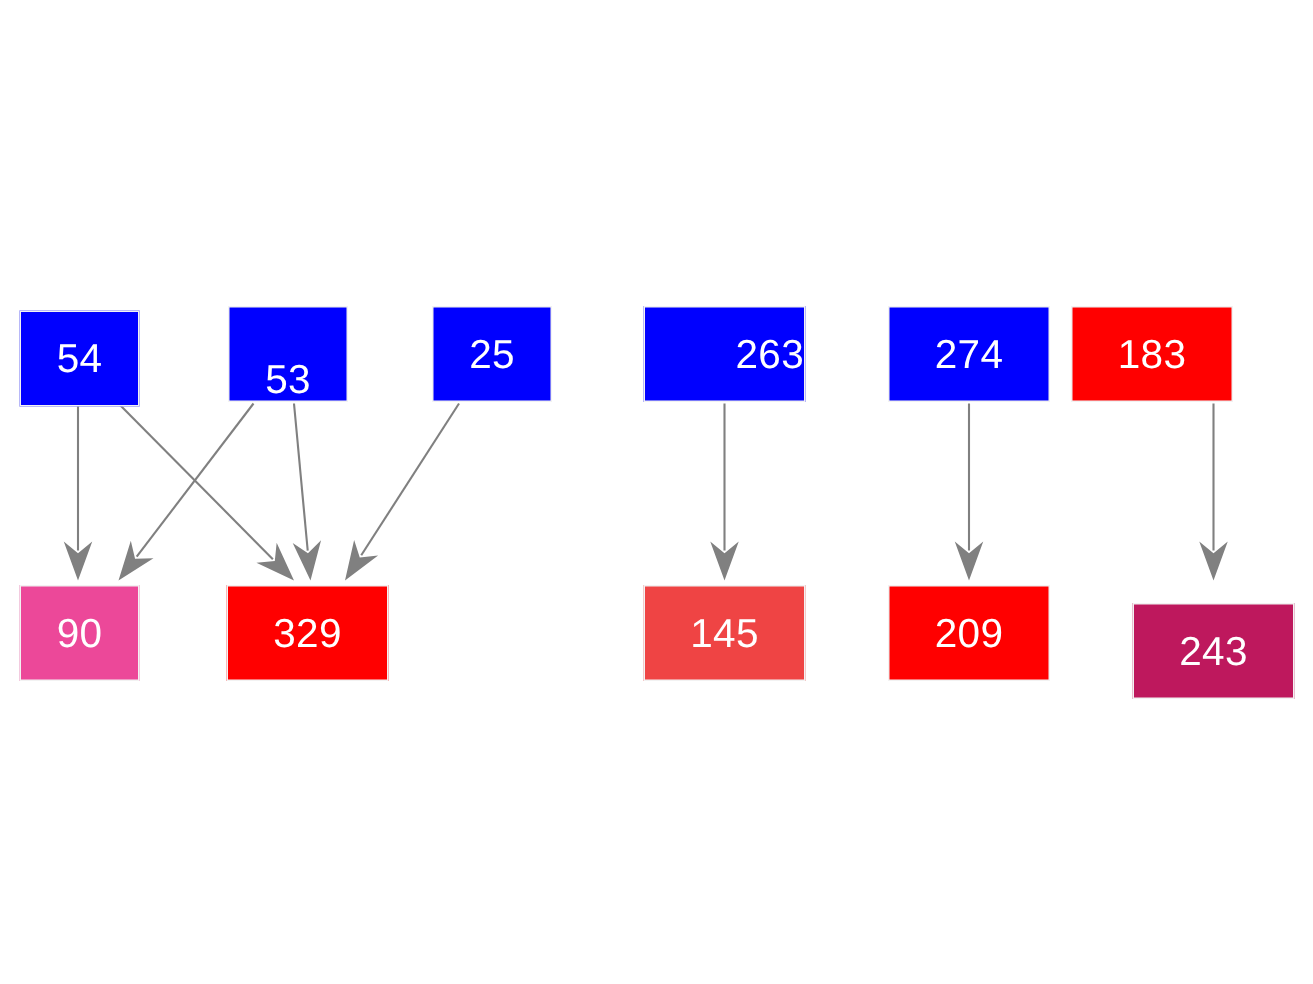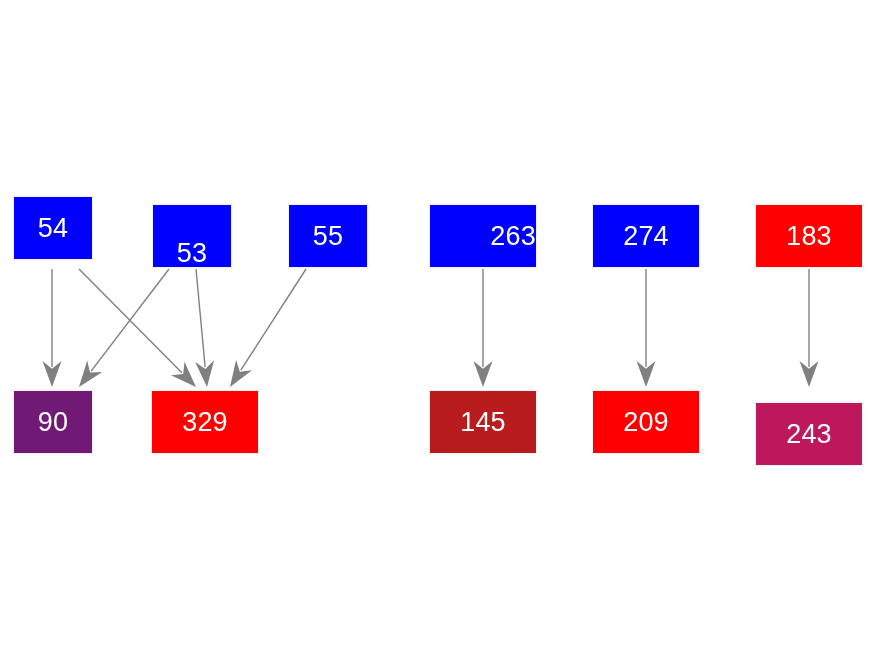--- a/index.html
+++ b/index.html
@@ -80,7 +80,7 @@
     </svg>
 
   <div id="node-layer">
-      <div class="node" style="left: 13px; top: 196px; width: 80px; height: 64px; background: rgb(0, 0, 255);">
+      <div class="node" style="left: 13px; top: 207px; width: 80px; height: 64px; background: rgb(0, 0, 255);">
         <span class="node-label">54</span>
       </div>
       <div class="node" style="left: 152px; top: 204px; width: 80px; height: 64px; background: rgb(0, 0, 255); align-items: flex-end;">

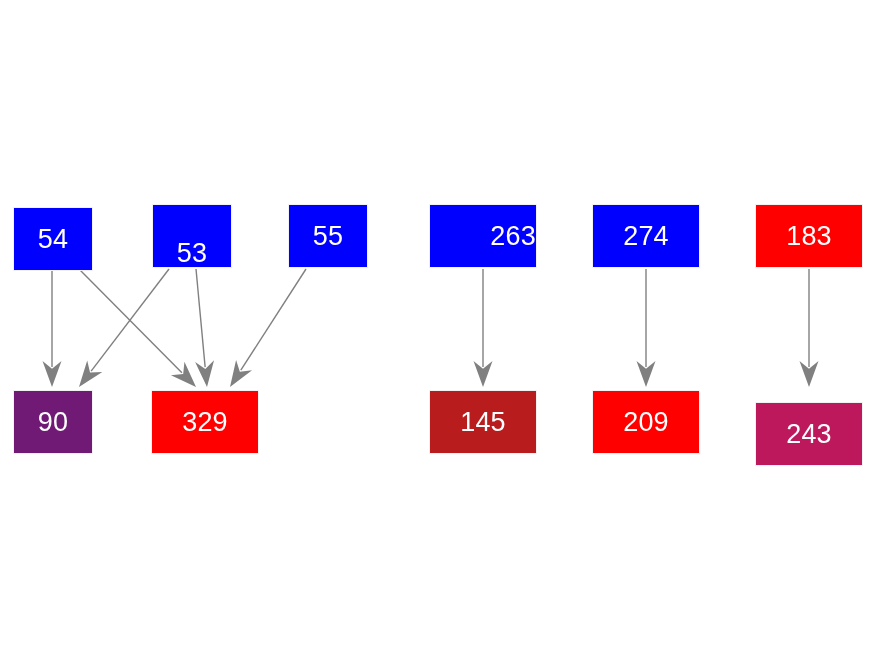--- a/index.html
+++ b/index.html
@@ -87,7 +87,7 @@
         <span class="node-label">53</span>
       </div>
       <div class="node" style="left: 288px; top: 204px; width: 80px; height: 64px; background: rgb(0, 0, 255);">
-        <span class="node-label">55</span>
+        <span class="node-label">25</span>
       </div>
       <div class="node" style="left: 429px; top: 204px; width: 108px; height: 64px; background: rgb(0, 0, 255); justify-content: flex-end;">
         <span class="node-label">263</span>

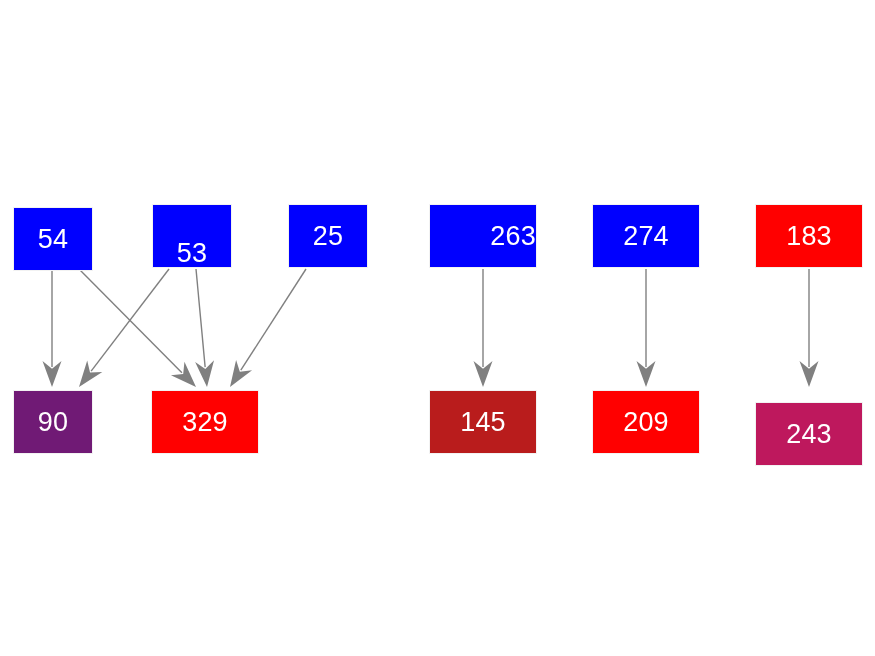--- a/index.html
+++ b/index.html
@@ -95,7 +95,7 @@
       <div class="node" style="left: 592px; top: 204px; width: 108px; height: 64px; background: rgb(0, 0, 255);">
         <span class="node-label">274</span>
       </div>
-      <div class="node" style="left: 755px; top: 204px; width: 108px; height: 64px; background: rgb(255, 0, 0);">
+      <div class="node" style="left: 714px; top: 204px; width: 108px; height: 64px; background: rgb(255, 0, 0);">
         <span class="node-label">183</span>
       </div>
       <div class="node" style="left: 13px; top: 390px; width: 80px; height: 64px; background: #701a75;">

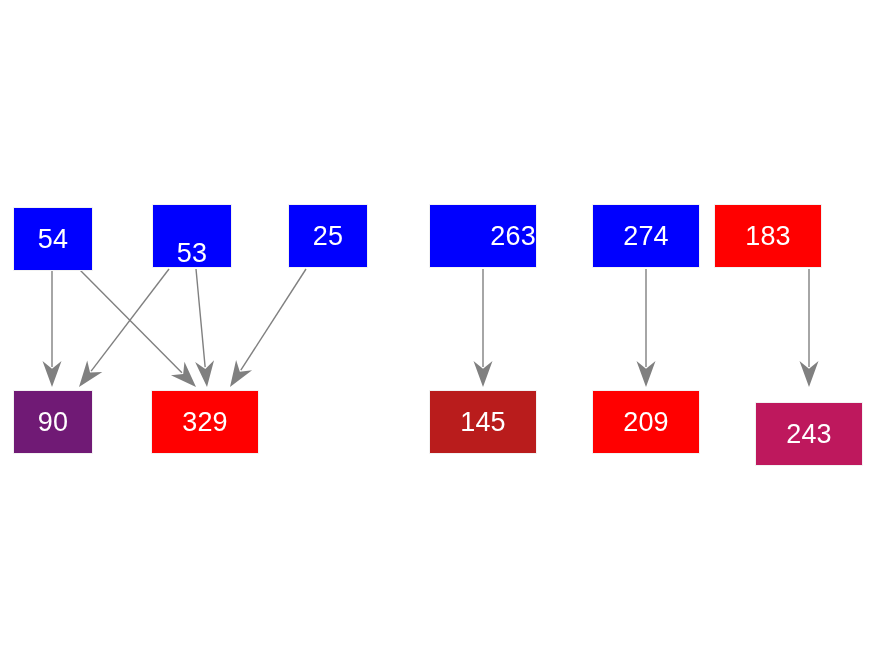--- a/index.html
+++ b/index.html
@@ -98,7 +98,7 @@
       <div class="node" style="left: 714px; top: 204px; width: 108px; height: 64px; background: rgb(255, 0, 0);">
         <span class="node-label">183</span>
       </div>
-      <div class="node" style="left: 13px; top: 390px; width: 80px; height: 64px; background: #701a75;">
+      <div class="node" style="left: 13px; top: 390px; width: 80px; height: 64px; background: #ec4899;">
         <span class="node-label">90</span>
       </div>
       <div class="node" style="left: 151px; top: 390px; width: 108px; height: 64px; background: rgb(255, 0, 0);">

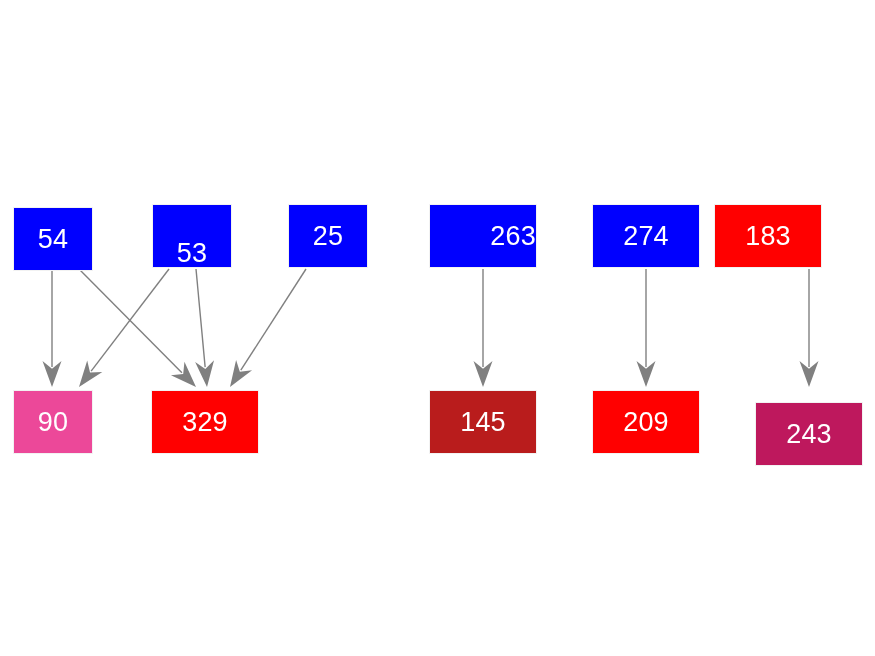--- a/index.html
+++ b/index.html
@@ -104,7 +104,7 @@
       <div class="node" style="left: 151px; top: 390px; width: 108px; height: 64px; background: rgb(255, 0, 0);">
         <span class="node-label">329</span>
       </div>
-      <div class="node" style="left: 429px; top: 390px; width: 108px; height: 64px; background: #b91c1c;">
+      <div class="node" style="left: 429px; top: 390px; width: 108px; height: 64px; background: #ef4444;">
         <span class="node-label">145</span>
       </div>
       <div class="node" style="left: 592px; top: 390px; width: 108px; height: 64px; background: rgb(255, 0, 0);">

